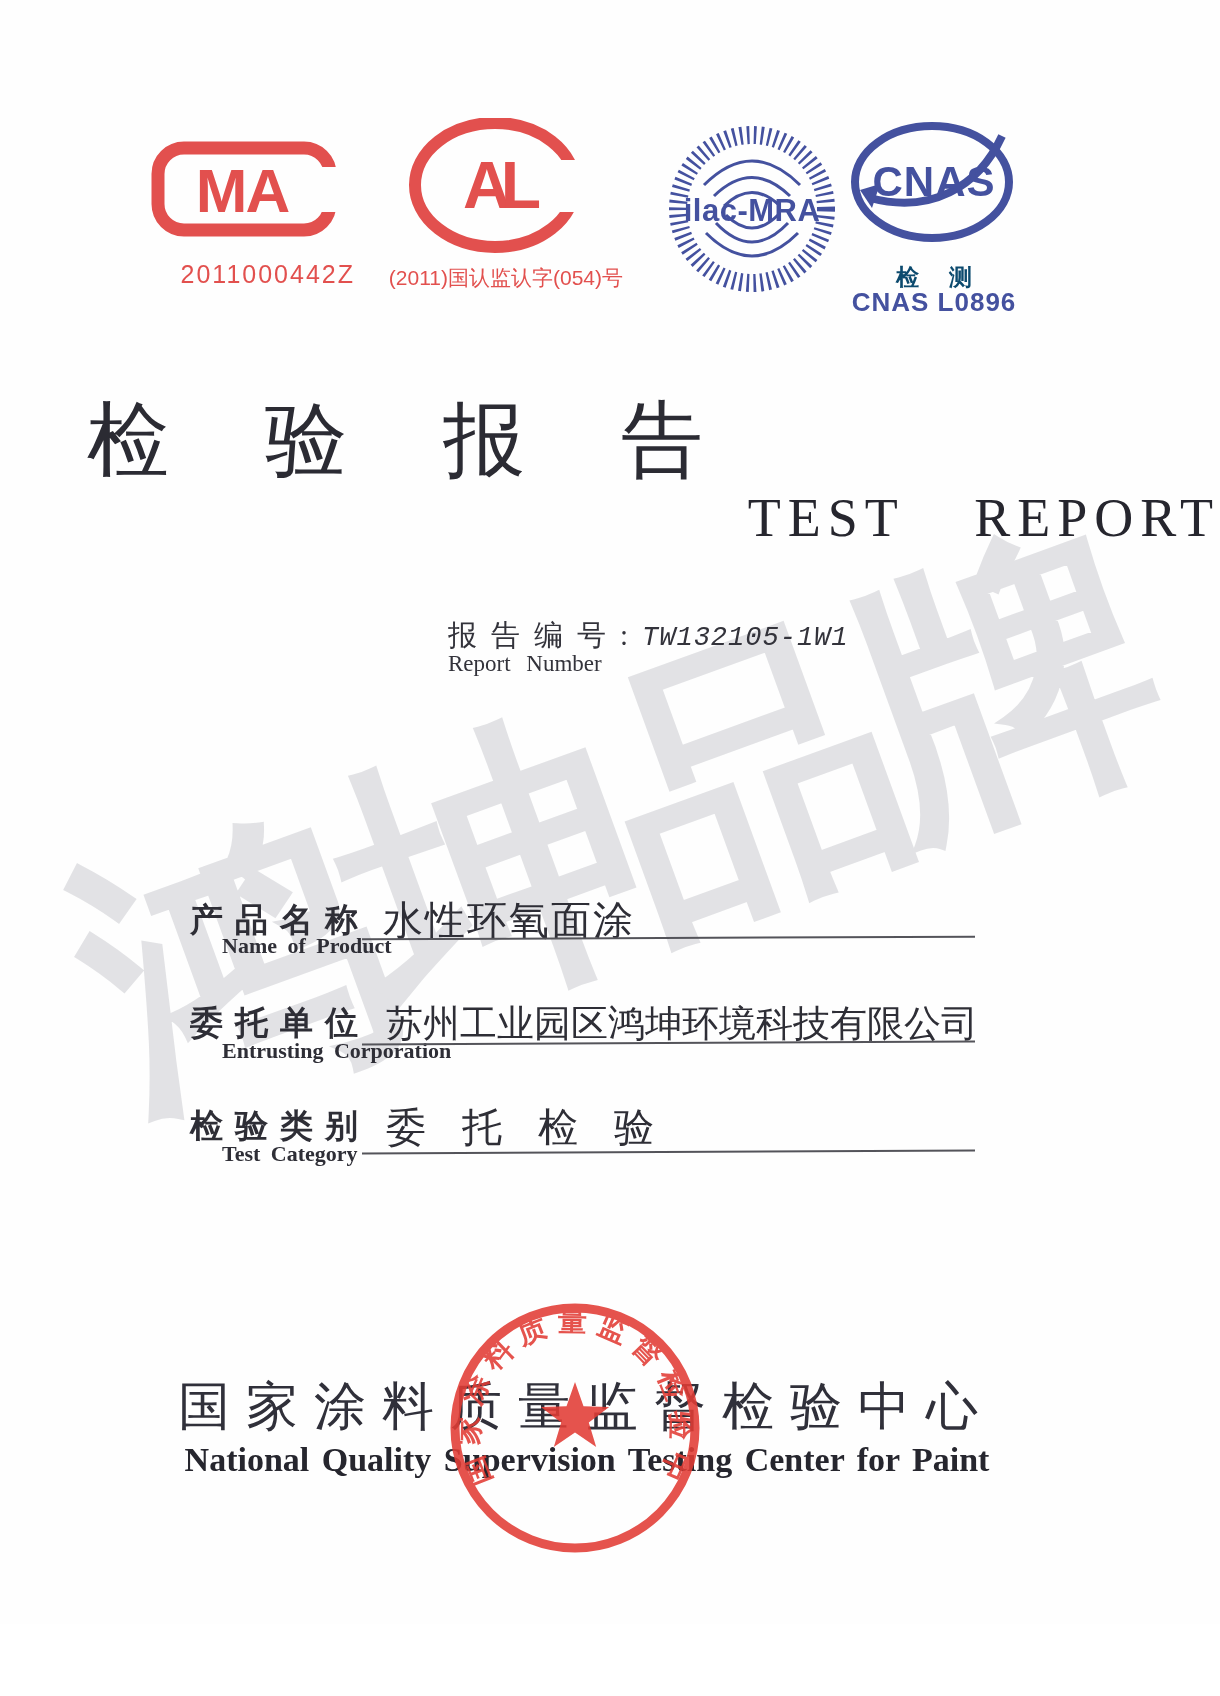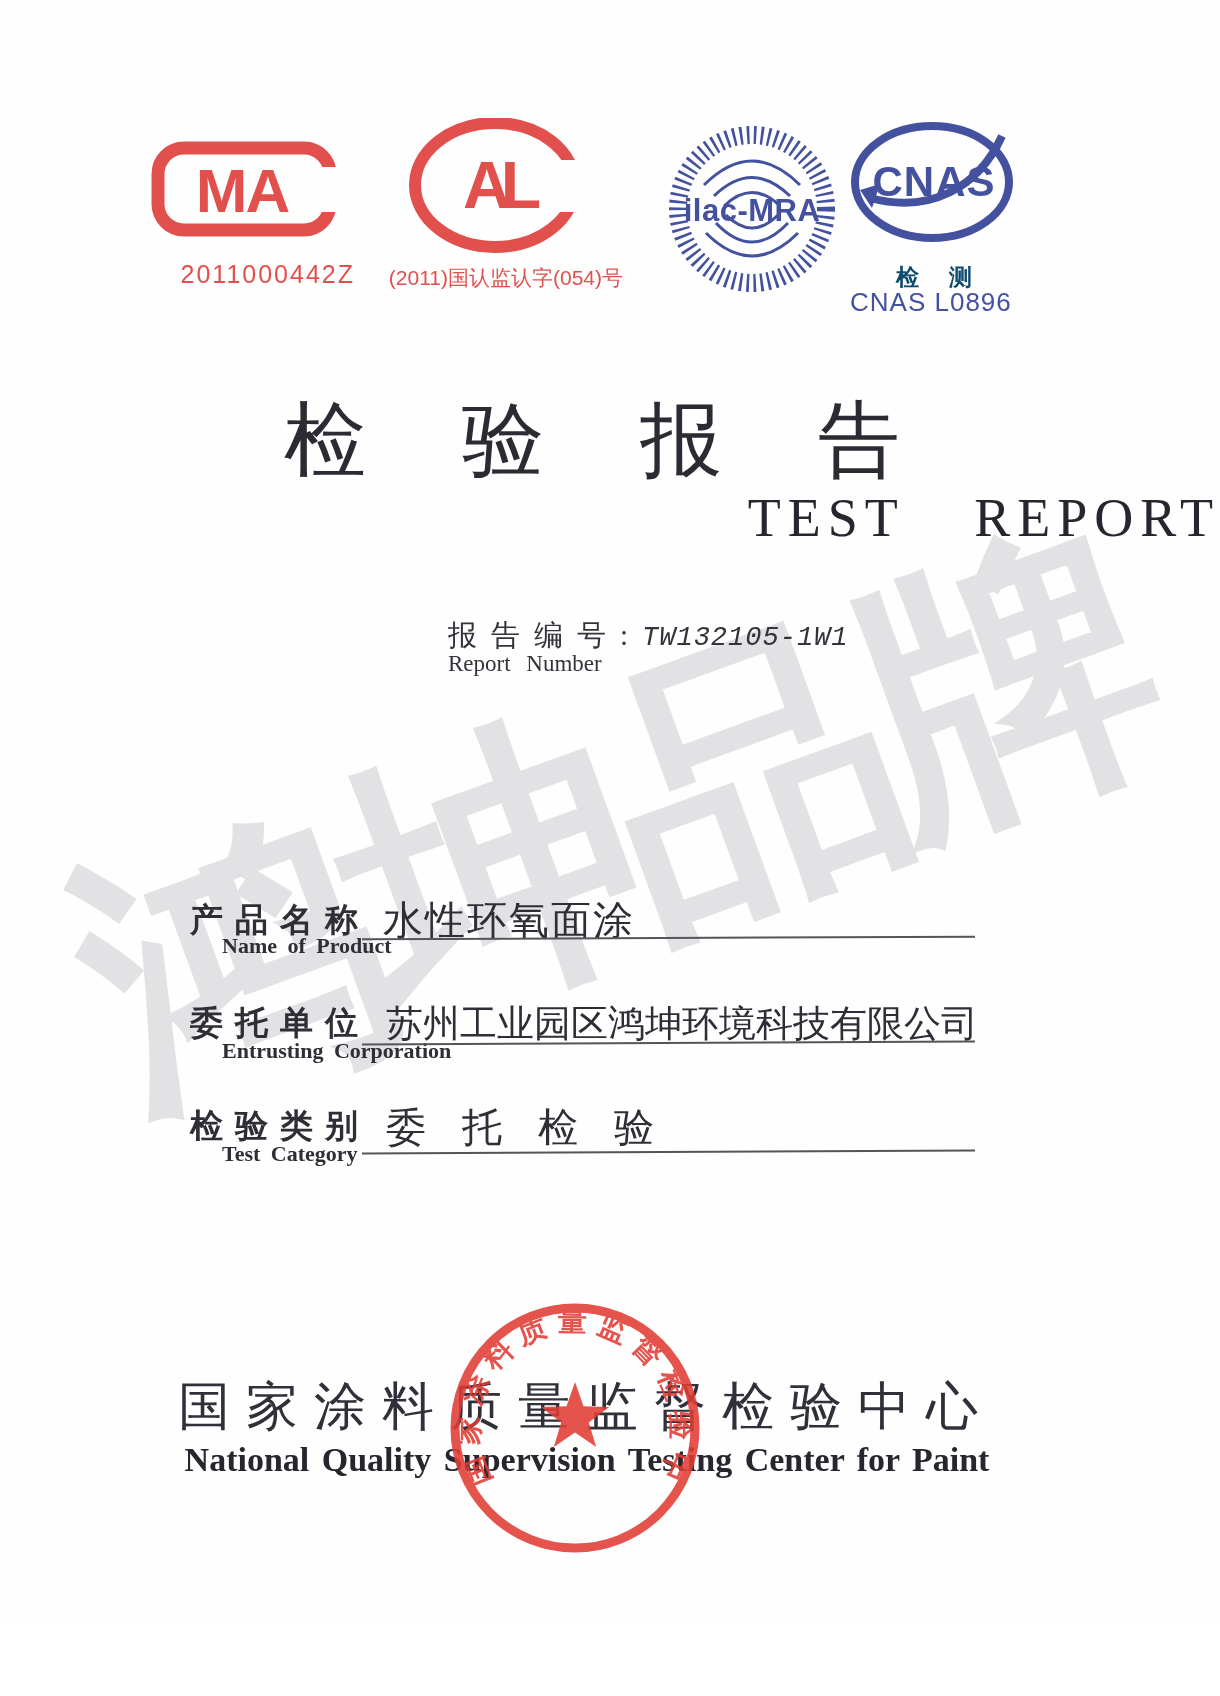--- a/index.html
+++ b/index.html
@@ -15,8 +15,8 @@
   .cal-code{left:378px;top:264px;width:245px;font-size:21px;}
   .cnas-tag-cn{left:850px;top:262px;width:168px;font-size:23px;letter-spacing:30px;padding-left:30px;
     color:#0c4a6e;font-weight:600;text-align:center;box-sizing:border-box;}
-  .cnas-tag-code{left:850px;top:287px;width:168px;font-size:26px;font-weight:normal;letter-spacing:1px;
-    color:#44519f;text-align:left;font-family:"Liberation Sans","DejaVu Sans",sans-serif;}
+  .cnas-tag-code{left:850px;top:287px;width:168px;font-size:26px;font-weight:bold;letter-spacing:1px;
+    color:#44519f;text-align:center;font-family:"Liberation Sans","DejaVu Sans",sans-serif;}
 
   
   .title-cn{left:0;top:386px;width:1220px;text-align:center;font-size:82px;

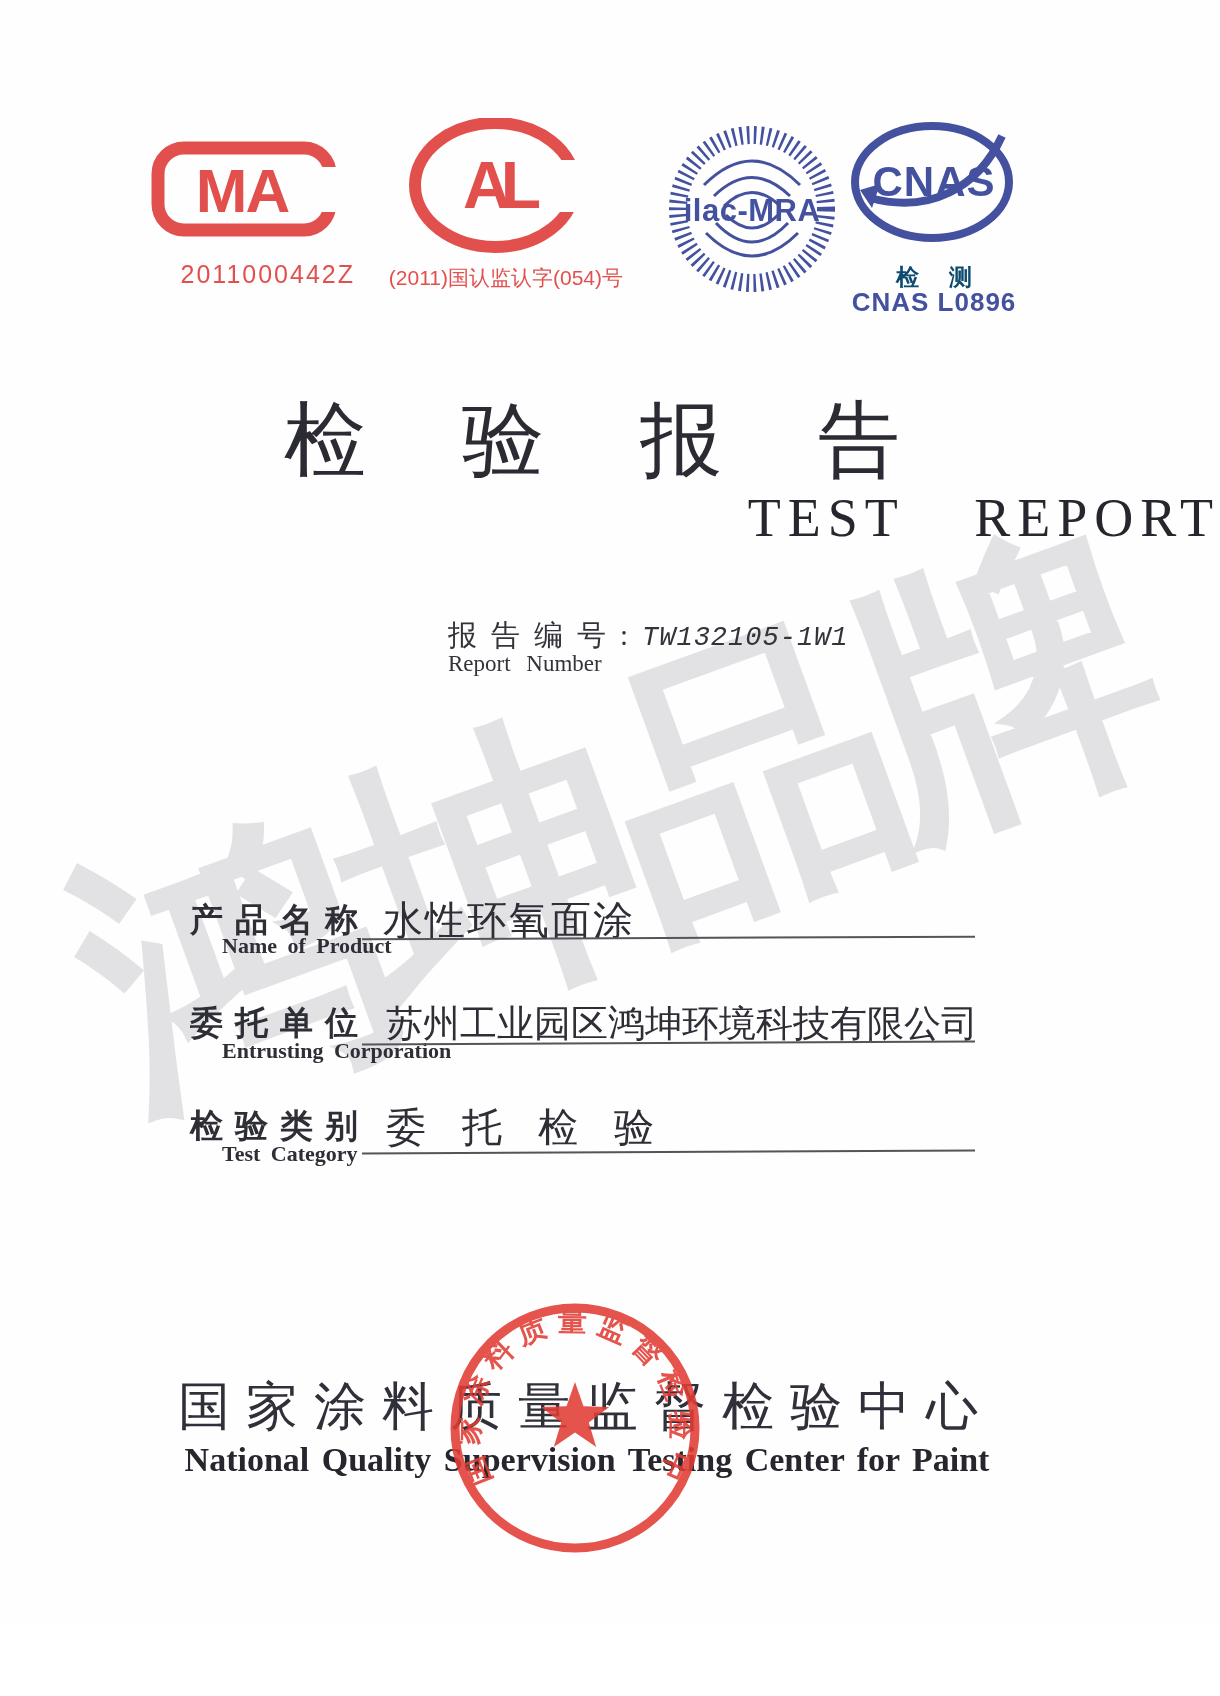--- a/index.html
+++ b/index.html
@@ -19,8 +19,8 @@
     color:#44519f;text-align:center;font-family:"Liberation Sans","DejaVu Sans",sans-serif;}
 
   
-  .title-cn{left:0;top:386px;width:1220px;text-align:center;font-size:82px;
-    letter-spacing:96px;padding-left:60px;box-sizing:border-box;white-space:nowrap;
+  .title-cn{left:0;top:386px;width:1220px;text-align:left;font-size:82px;
+    letter-spacing:96px;padding-left:87px;box-sizing:border-box;white-space:nowrap;
     color:#2b2b33;font-weight:500;}
   .title-en{left:0;top:487px;width:1220px;text-align:right;font-size:54px;
     letter-spacing:7px;word-spacing:50px;color:#26262e;}

